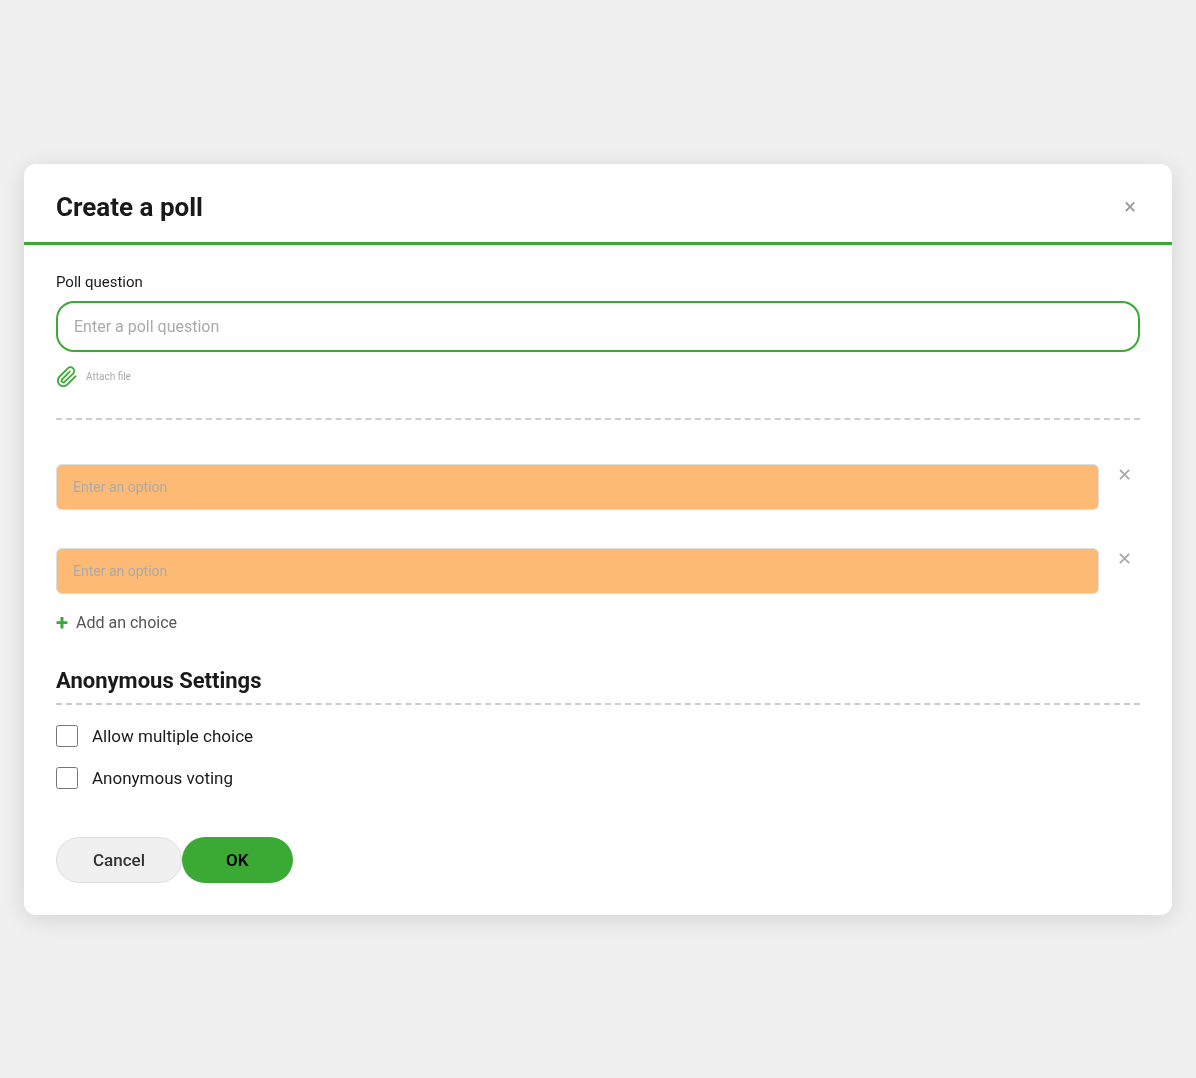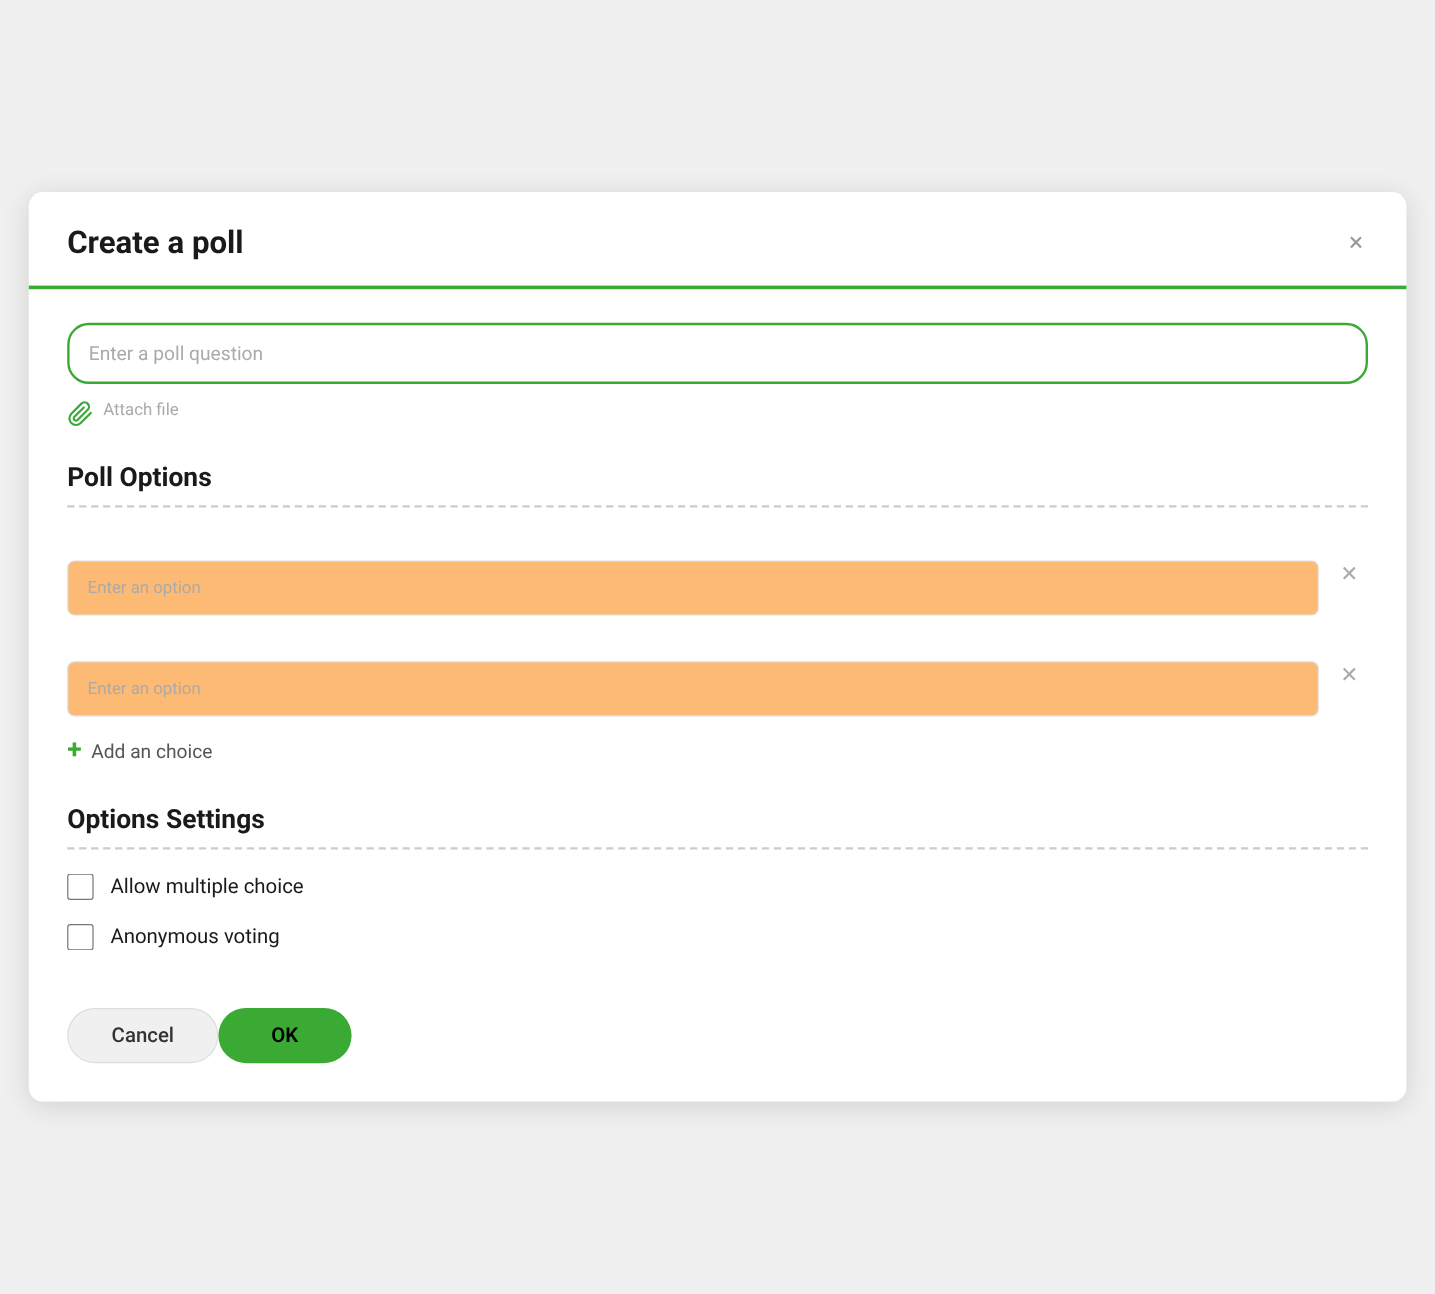--- a/index.html
+++ b/index.html
@@ -240,6 +240,7 @@
   <div class="dialog-body">
 
     <div>
+      <div class="field-label">Poll question</div>
       <input class="poll-question-input" type="text" placeholder="Enter a poll question" style="">
       <button class="attach-file-btn">
         <svg class="attach-icon" viewBox="0 0 24 24" fill="none" stroke="#3aaa35" stroke-width="2" stroke-linecap="round" stroke-linejoin="round">

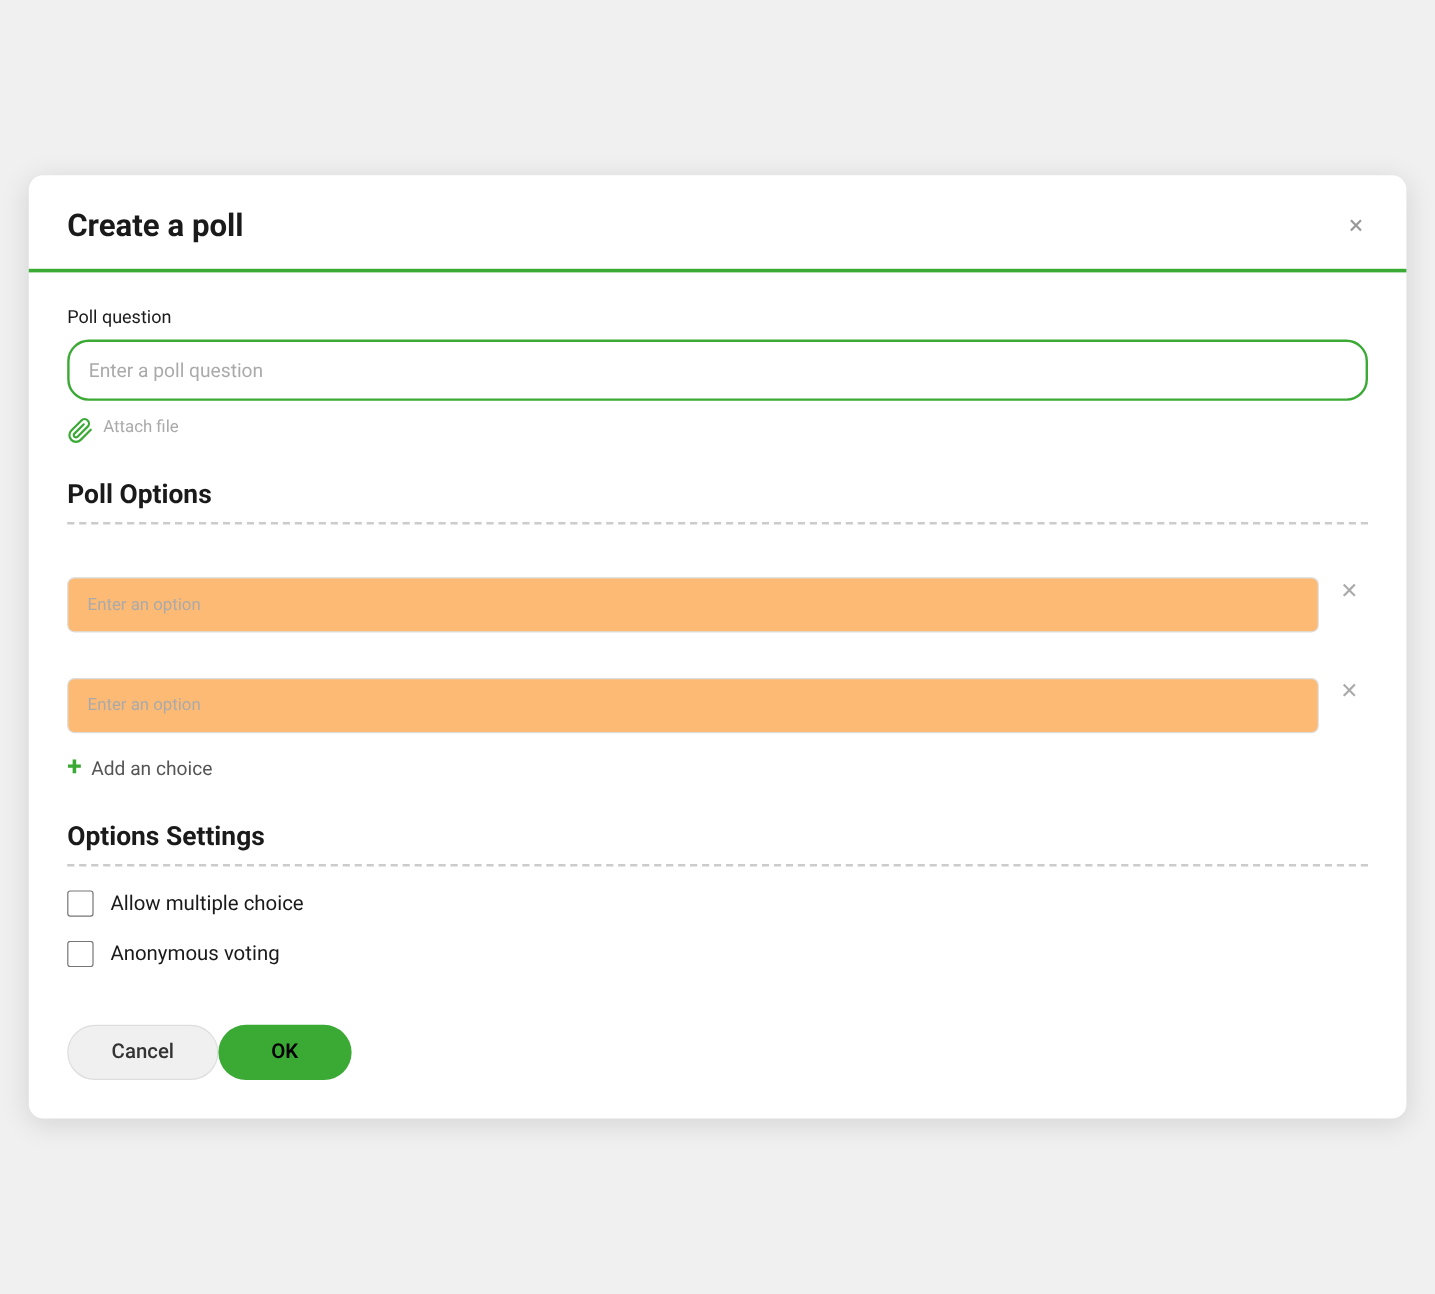--- a/index.html
+++ b/index.html
@@ -89,13 +89,14 @@
 
     .attach-file-btn {
       display: flex;
+      align-items: center;
       gap: 8px;
       margin-top: 14px;
       background: none;
       border: none;
       cursor: pointer;
       color: #aaa;
-      font-size: 14px;
+      font-size: 10px;
       padding: 0;
     }
 

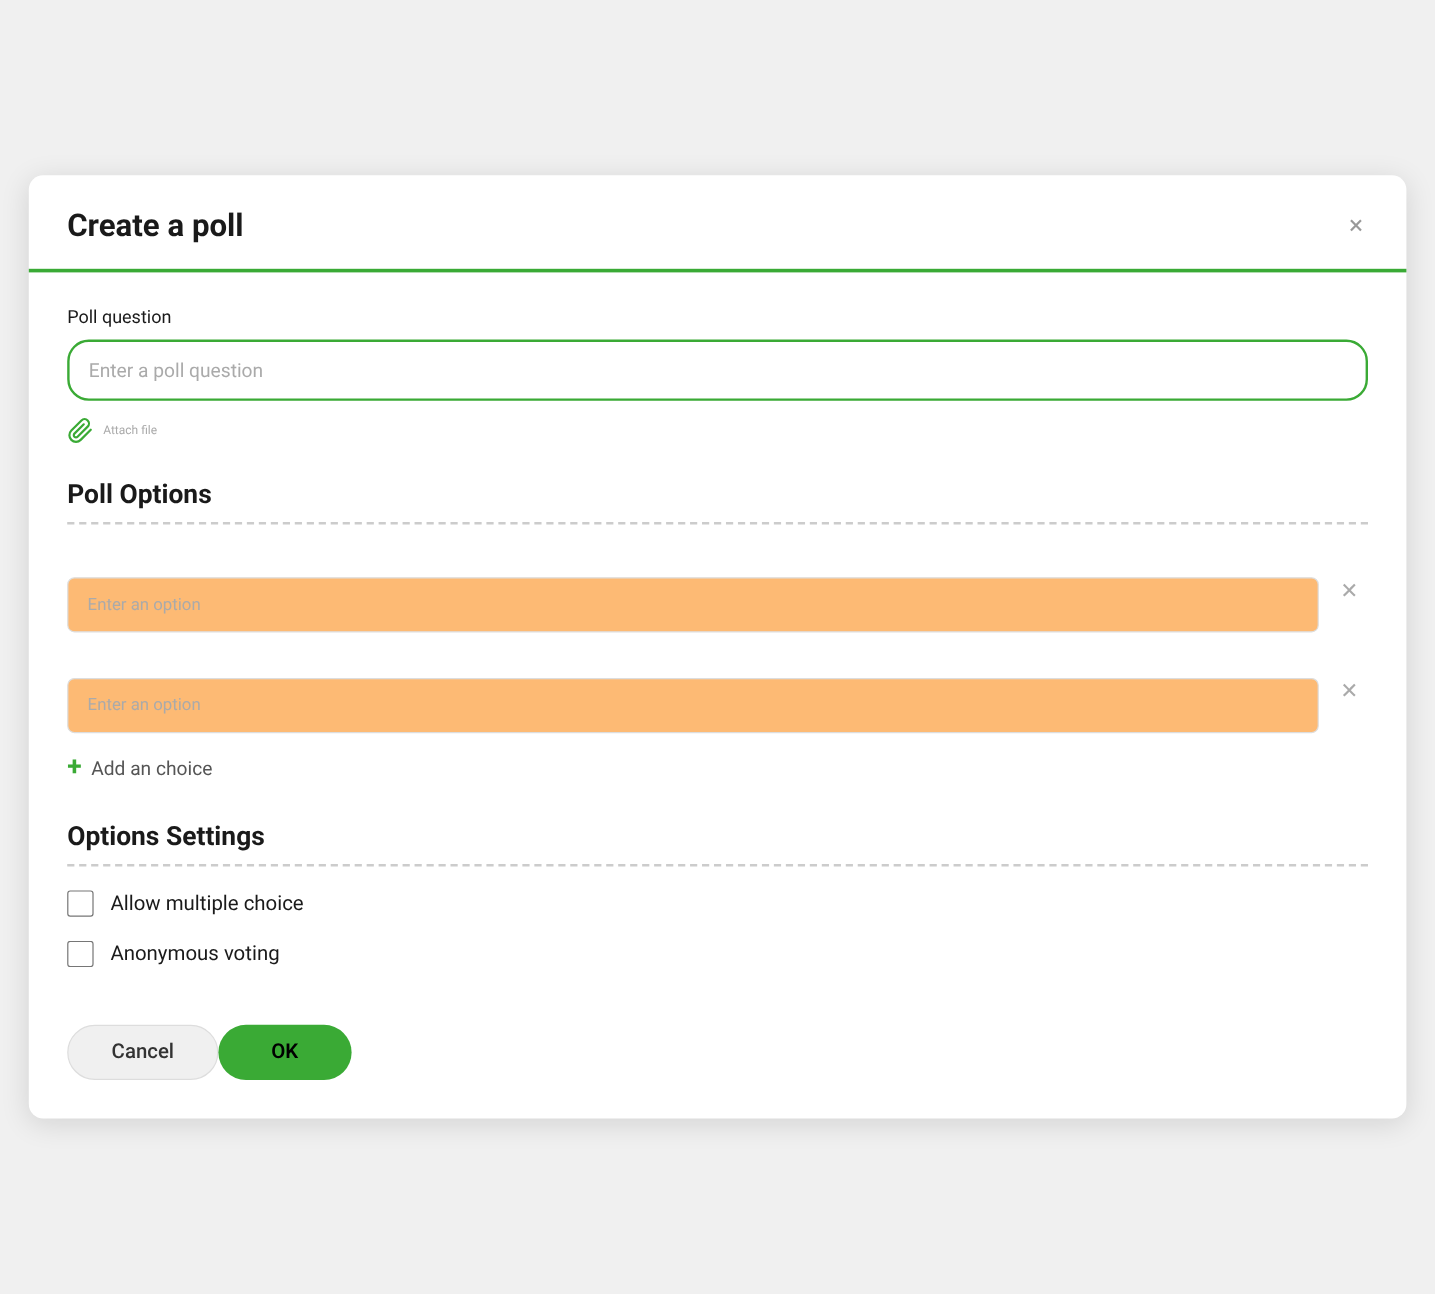--- a/index.html
+++ b/index.html
@@ -252,7 +252,6 @@
     </div>
 
     <div class="advanced-section">
-      <h3 class="section-title">Poll Options</h3>
       <hr class="dashed-divider">
 
       <div class="option-row">

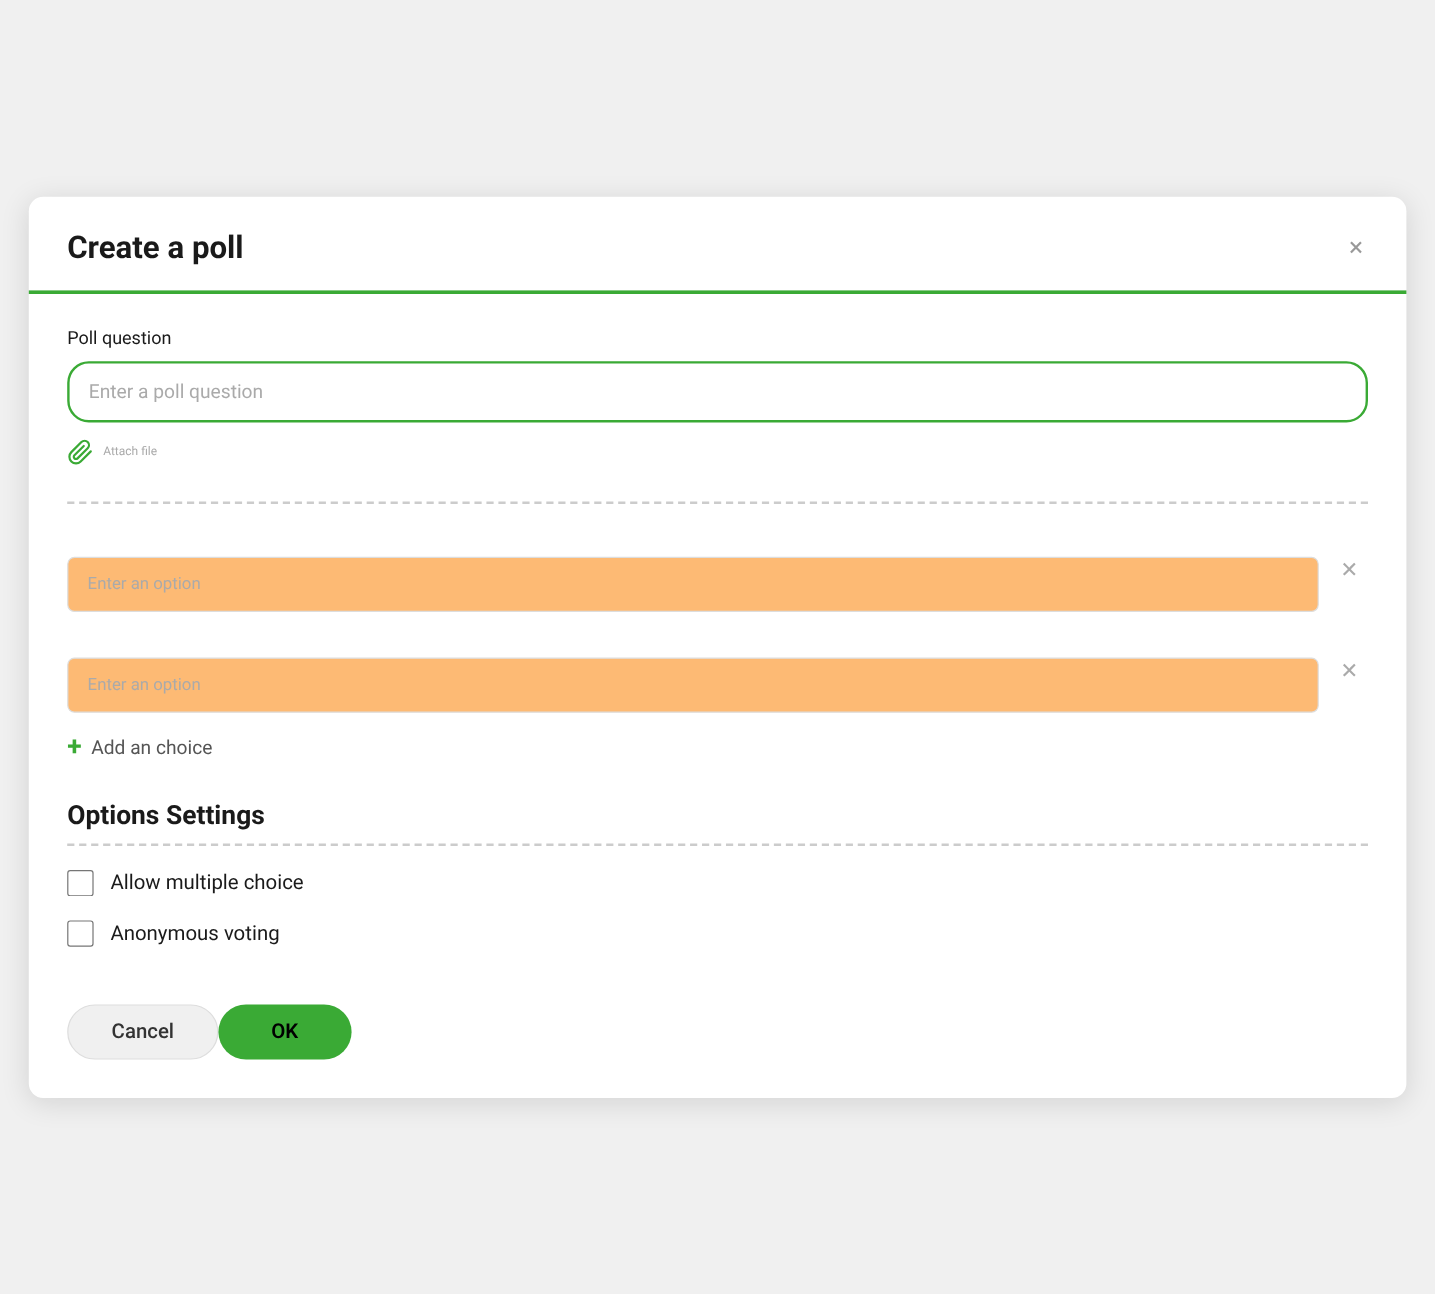--- a/index.html
+++ b/index.html
@@ -275,7 +275,7 @@
     </div>
 
     <div class="advanced-section">
-      <h3 class="section-title">Options Settings</h3>
+      <h3 class="section-title">Anonymous Settings</h3>
       <hr class="dashed-divider">
 
       <div class="checkbox-row">

